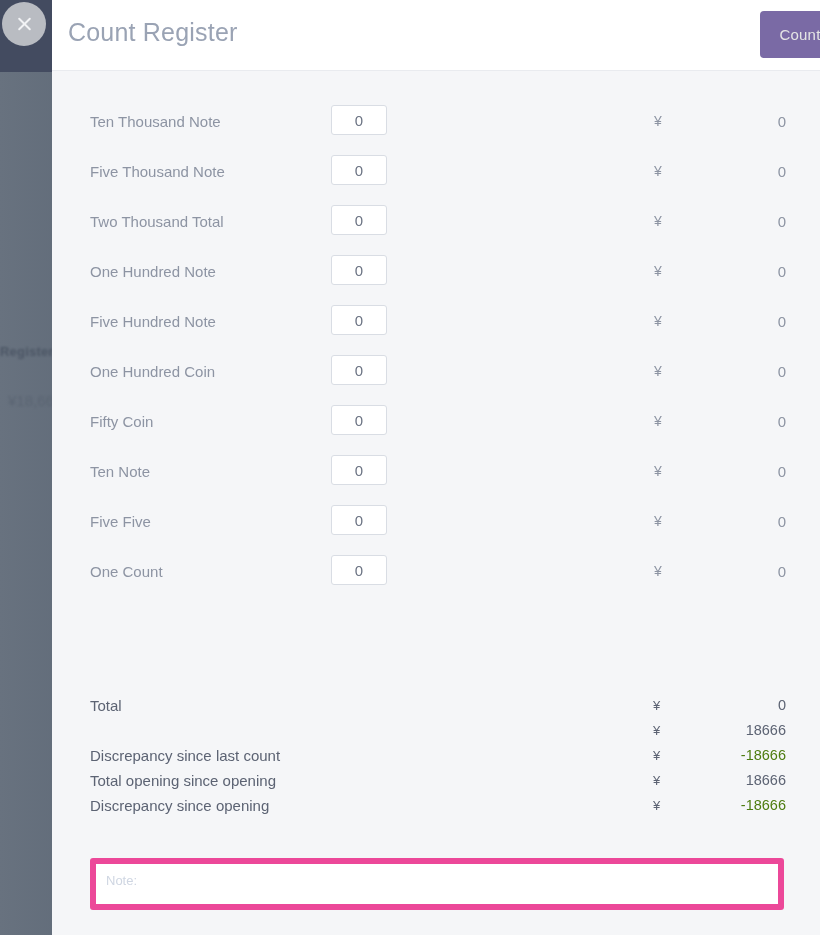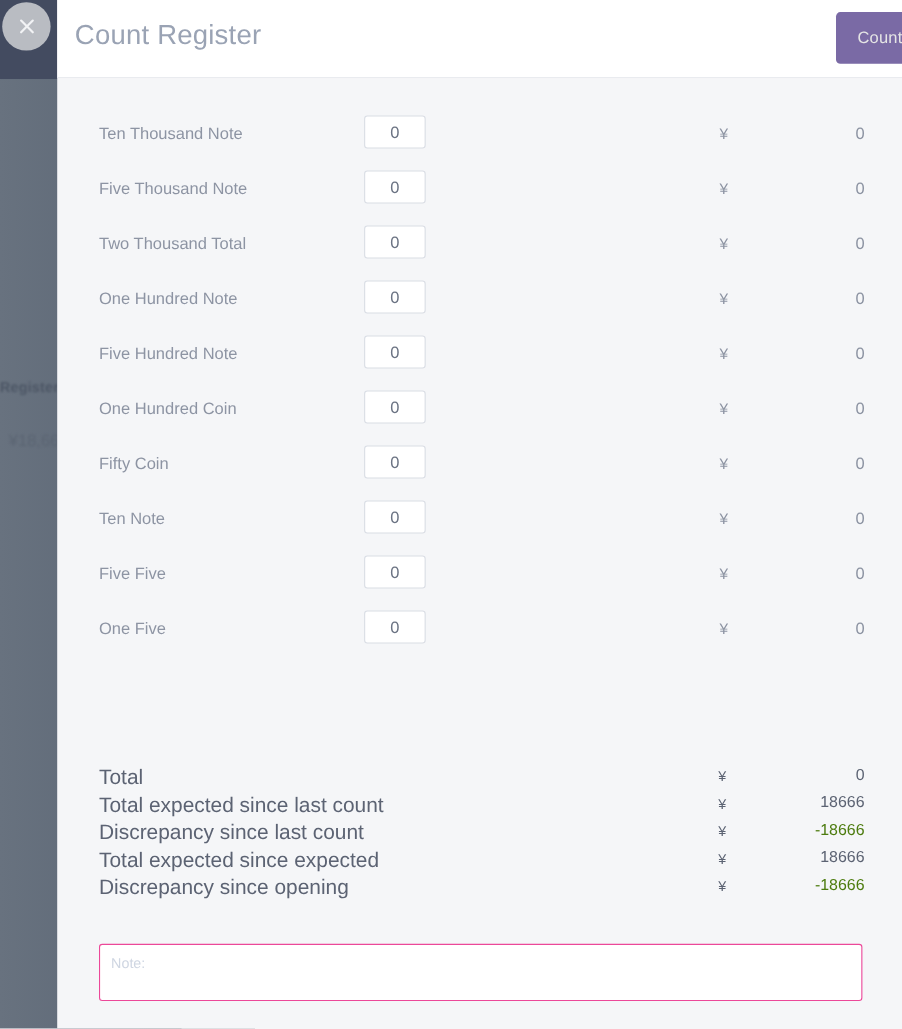--- a/index.html
+++ b/index.html
@@ -335,7 +335,7 @@
             <div class="deno-amount">0</div>
           </div>
           <div class="deno-row">
-            <div class="deno-label">One Five</div>
+            <div class="deno-label">One Count</div>
             <input class="deno-input" type="text" value="0" style="">
             <div class="deno-cur">¥</div>
             <div class="deno-amount">0</div>

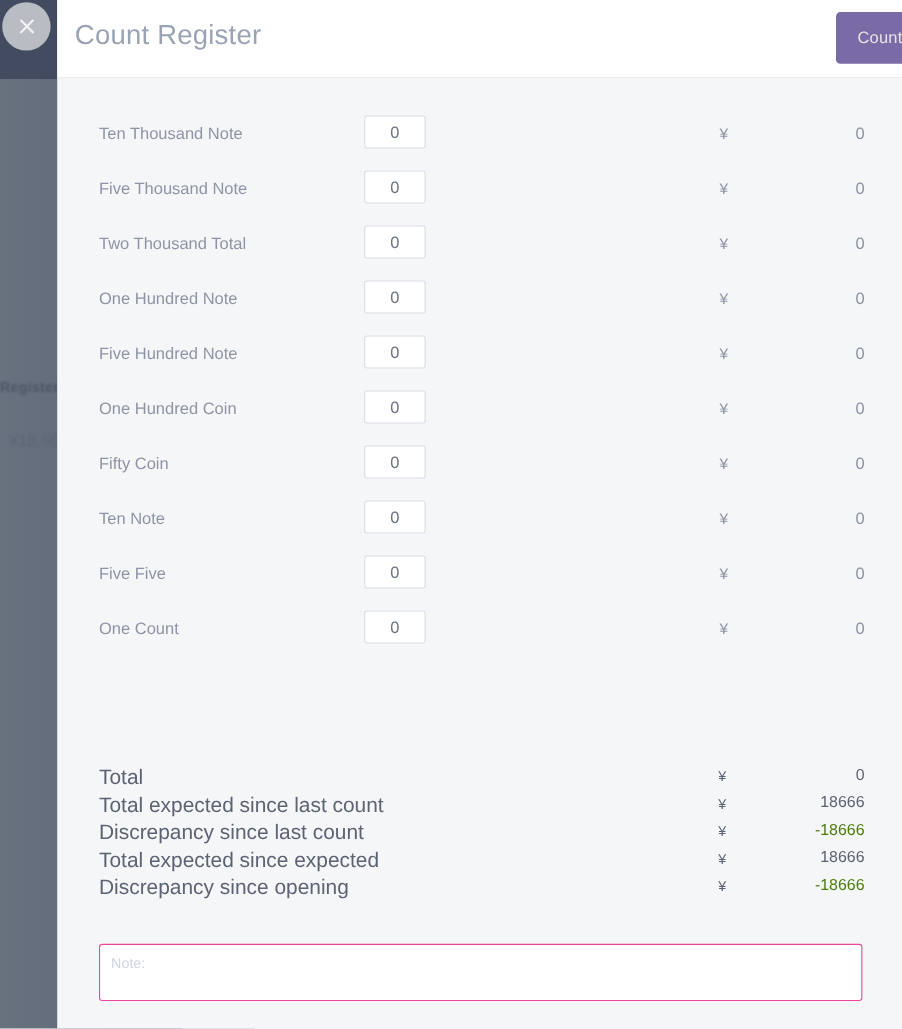--- a/index.html
+++ b/index.html
@@ -216,7 +216,7 @@
     position: absolute;
     left: 38px;
     top: 2px;
-    font-size: 19px;
+    font-size: 15px;
     color: #5c6373;
     white-space: nowrap;
   }

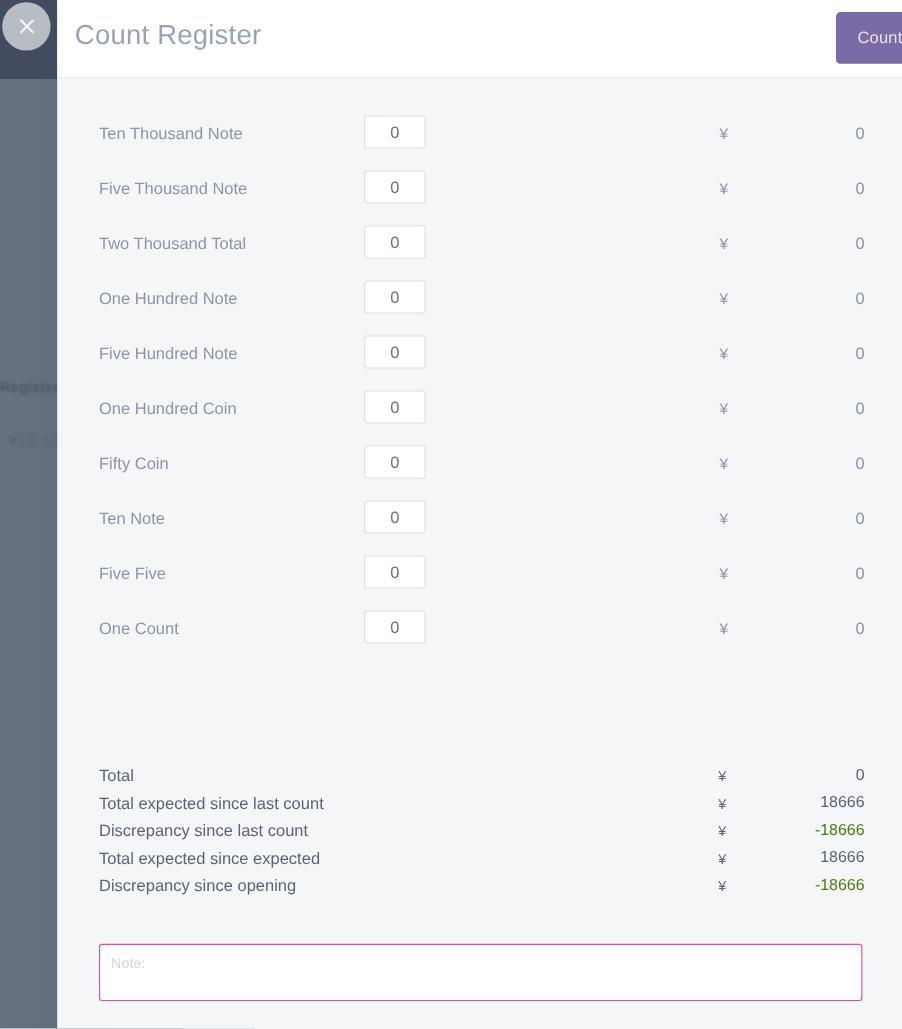--- a/index.html
+++ b/index.html
@@ -349,7 +349,6 @@
             <div class="sum-value">0</div>
           </div>
           <div class="sum-row">
-            <div class="sum-label">Total expected since last count</div>
             <div class="sum-cur">¥</div>
             <div class="sum-value">18666</div>
           </div>

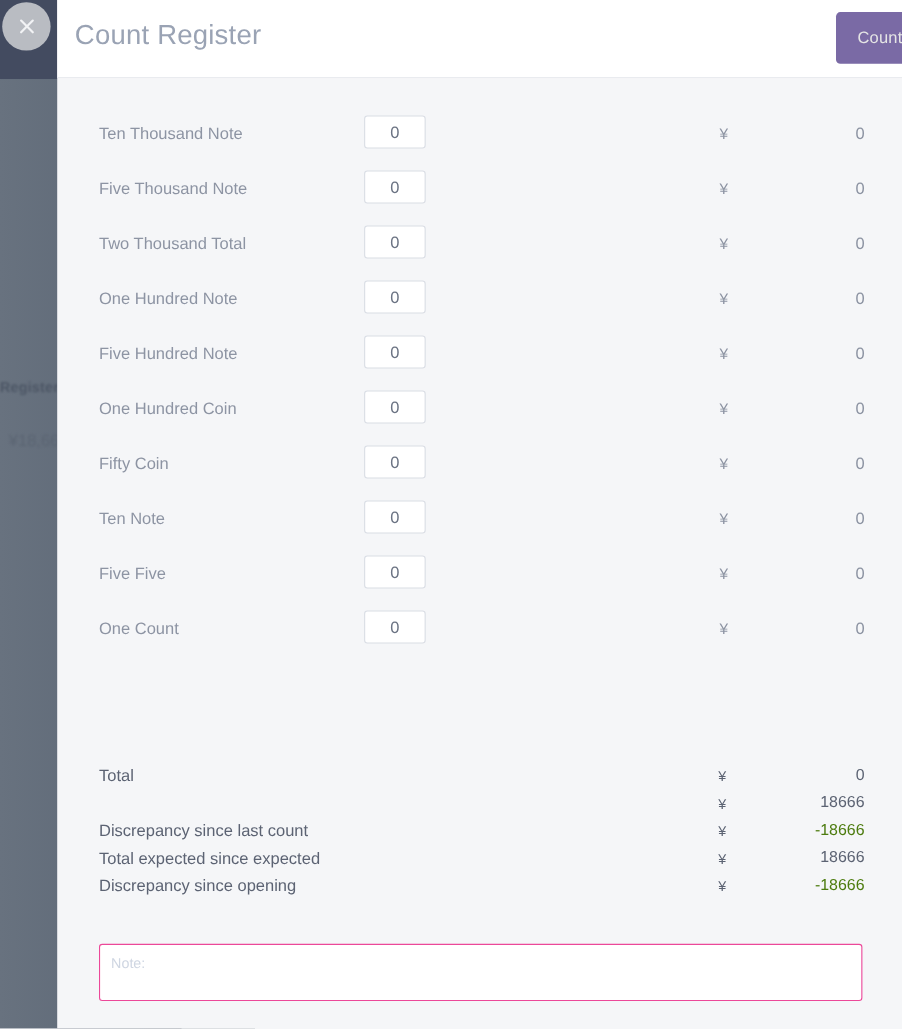--- a/index.html
+++ b/index.html
@@ -358,7 +358,7 @@
             <div class="sum-value neg">-18666</div>
           </div>
           <div class="sum-row">
-            <div class="sum-label">Total expected since expected</div>
+            <div class="sum-label">Total opening since opening</div>
             <div class="sum-cur">¥</div>
             <div class="sum-value">18666</div>
           </div>

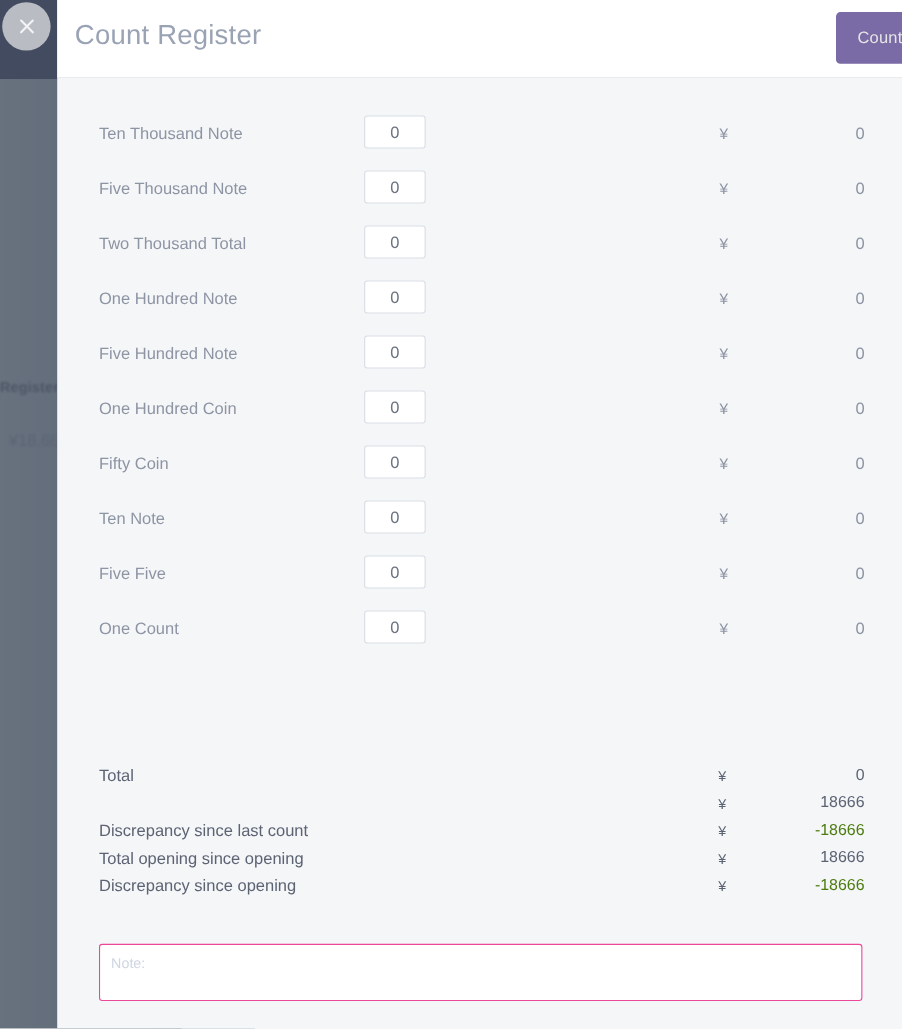--- a/index.html
+++ b/index.html
@@ -246,7 +246,7 @@
     width: 694px;
     height: 52px;
     background: #ffffff;
-    border: 1px solid #ec4899;
+    border: 6px solid #ec4899;
     border-radius: 3px;
     box-sizing: border-box;
     padding: 9px 10px;

